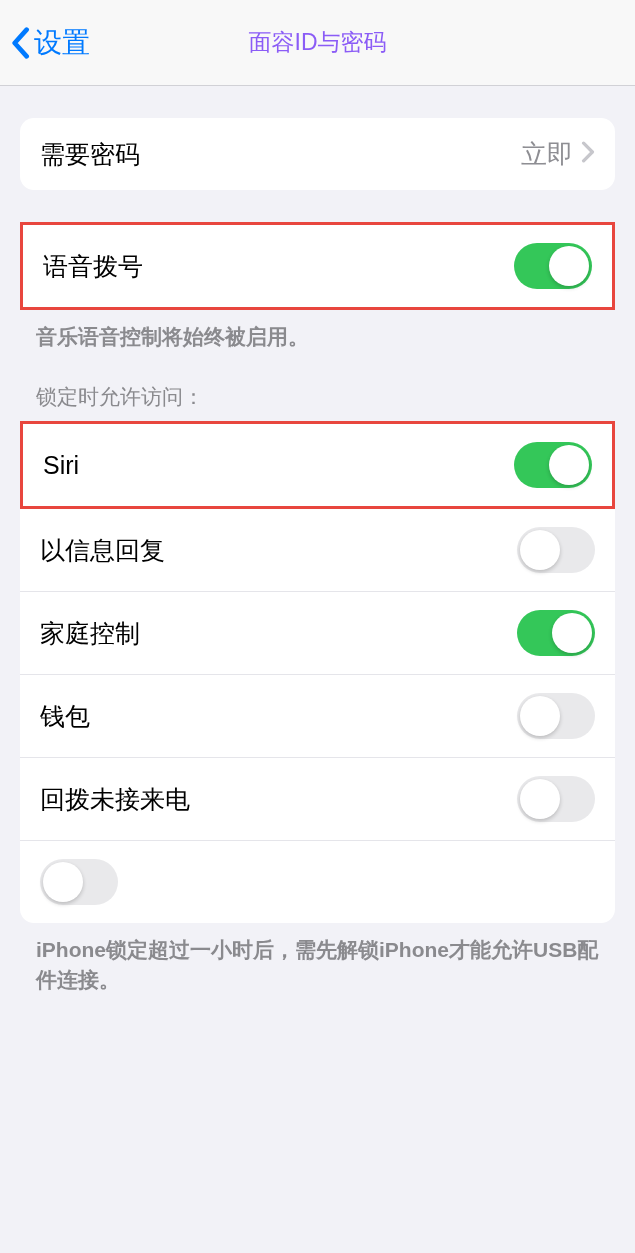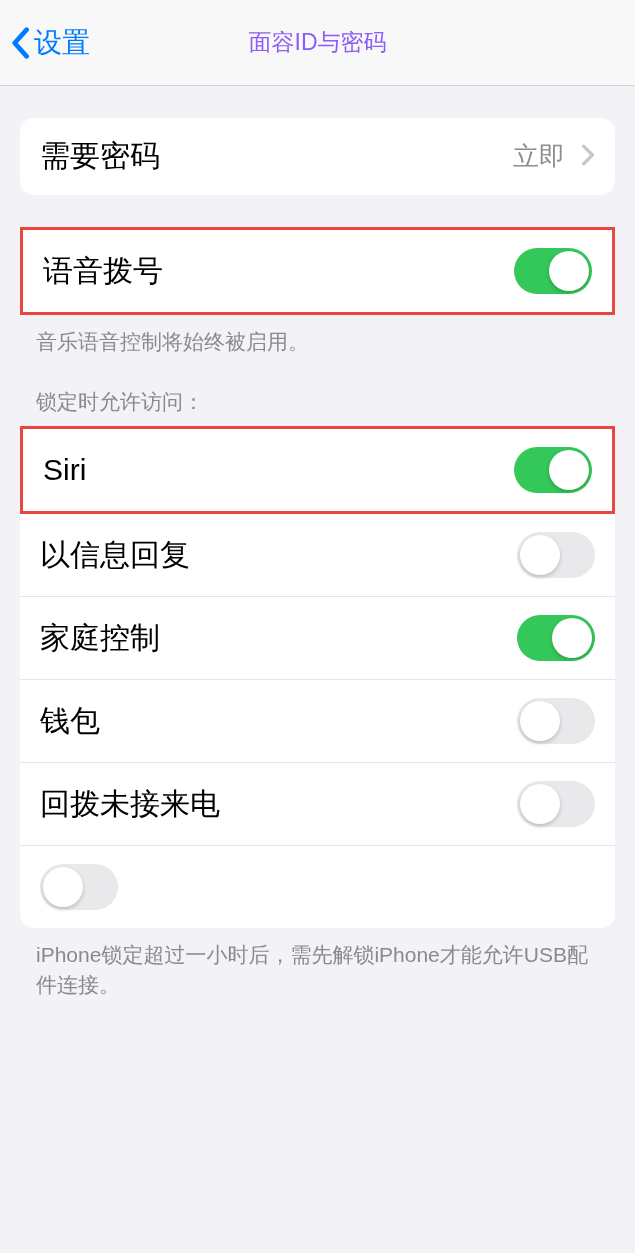--- a/index.html
+++ b/index.html
@@ -68,7 +68,7 @@
       border-top: 1px solid #e5e5ea;
     }
     .row-label {
-      font-size: 30px;
+      font-size: 25px;
       color: #000;
     }
     .row-right {

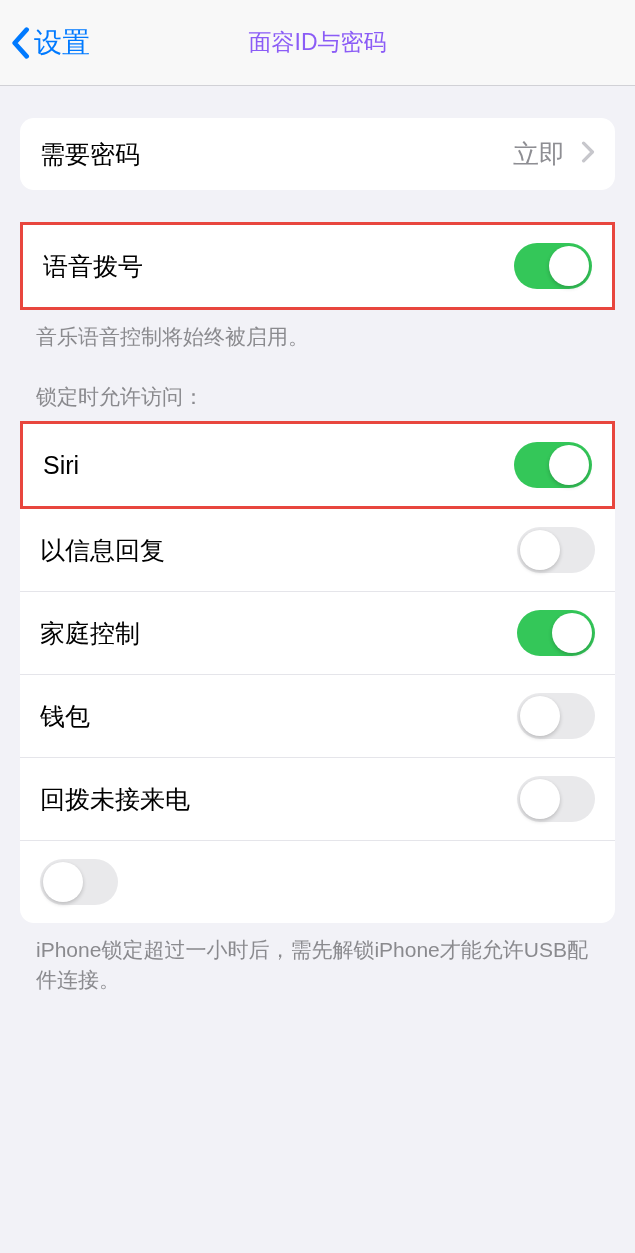--- a/index.html
+++ b/index.html
@@ -74,7 +74,7 @@
     .row-right {
       display: flex;
       align-items: center;
-      gap: 16px;
+      gap: 8px;
     }
     .row-value {
       font-size: 26px;

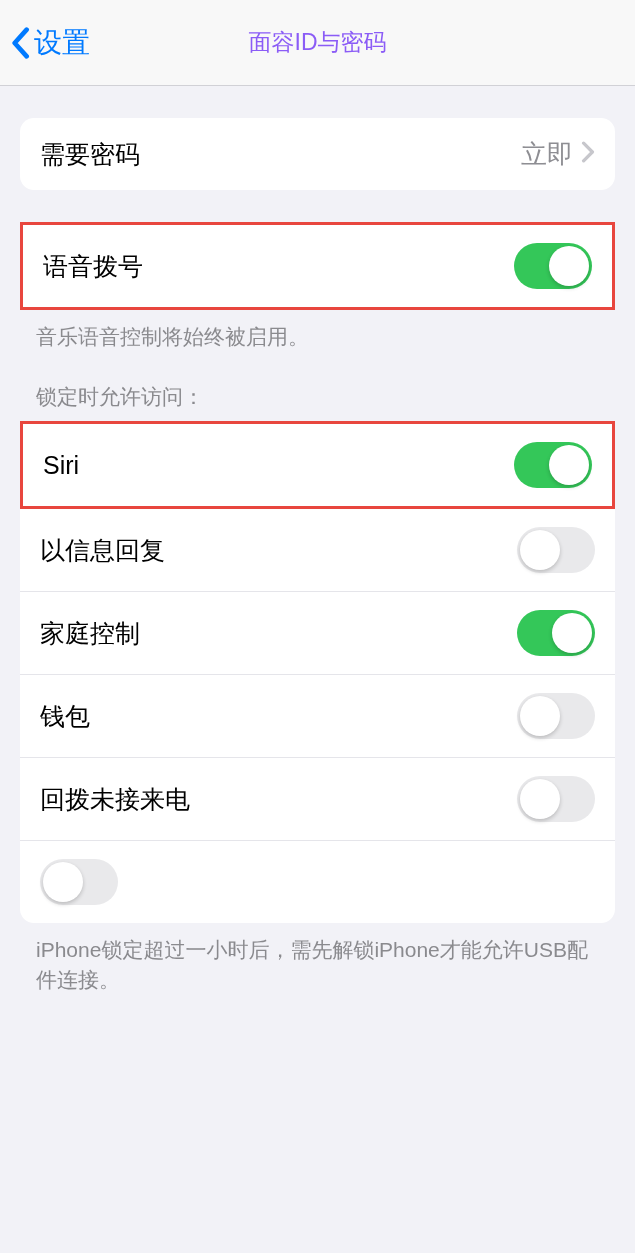--- a/index.html
+++ b/index.html
@@ -88,6 +88,7 @@
       font-size: 21px;
       padding: 12px 36px 0 36px;
       line-height: 1.4;
+      font-weight: bold;
     }
     .section-header {
       color: #8a8a8e;

